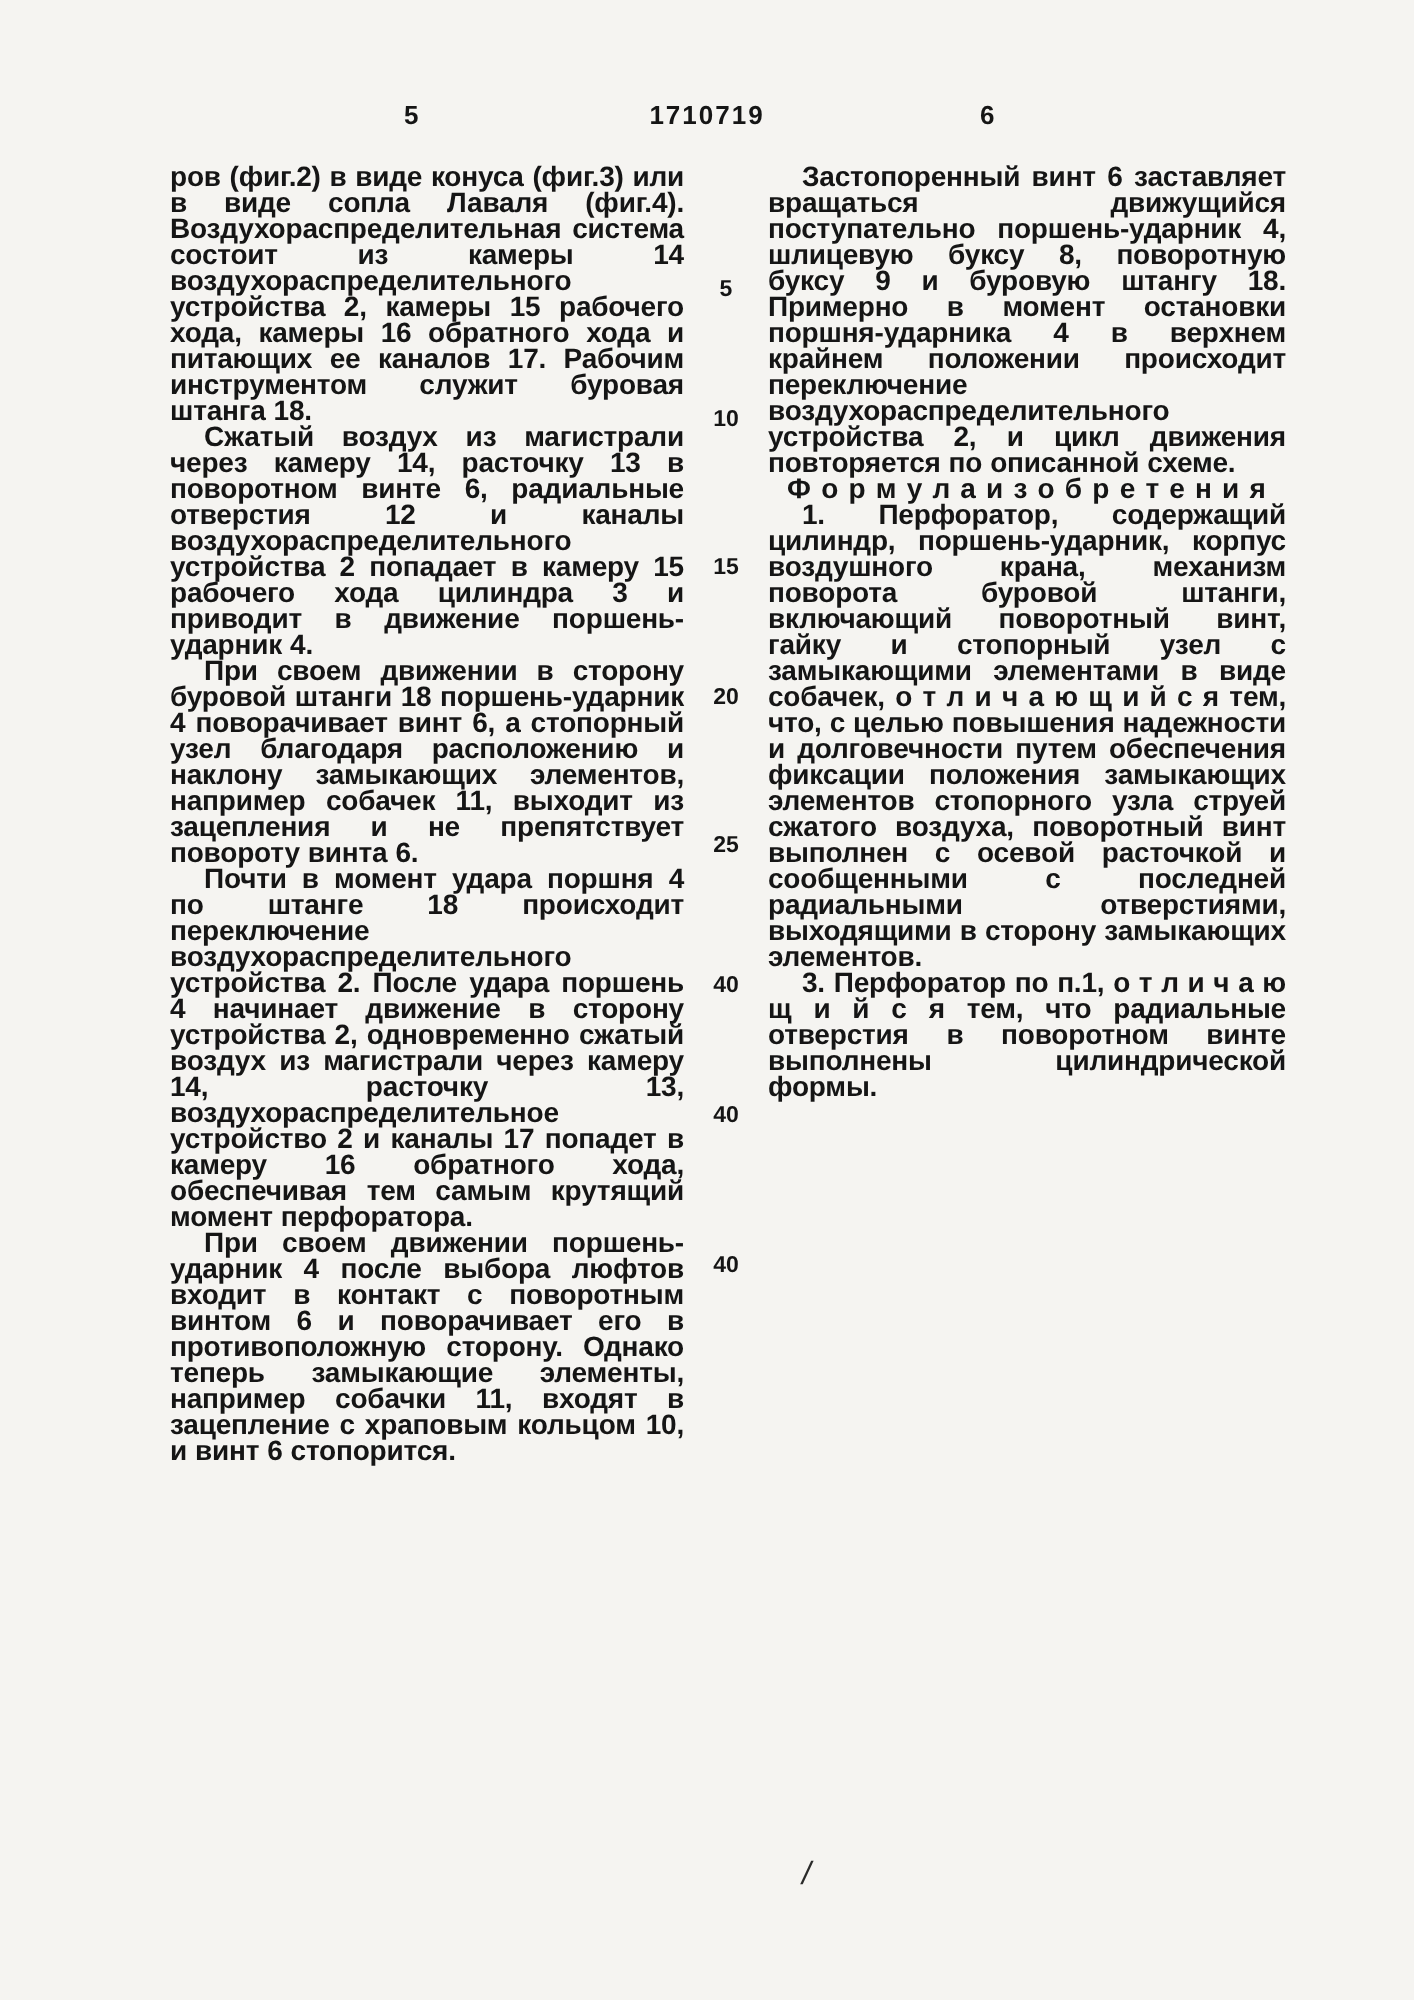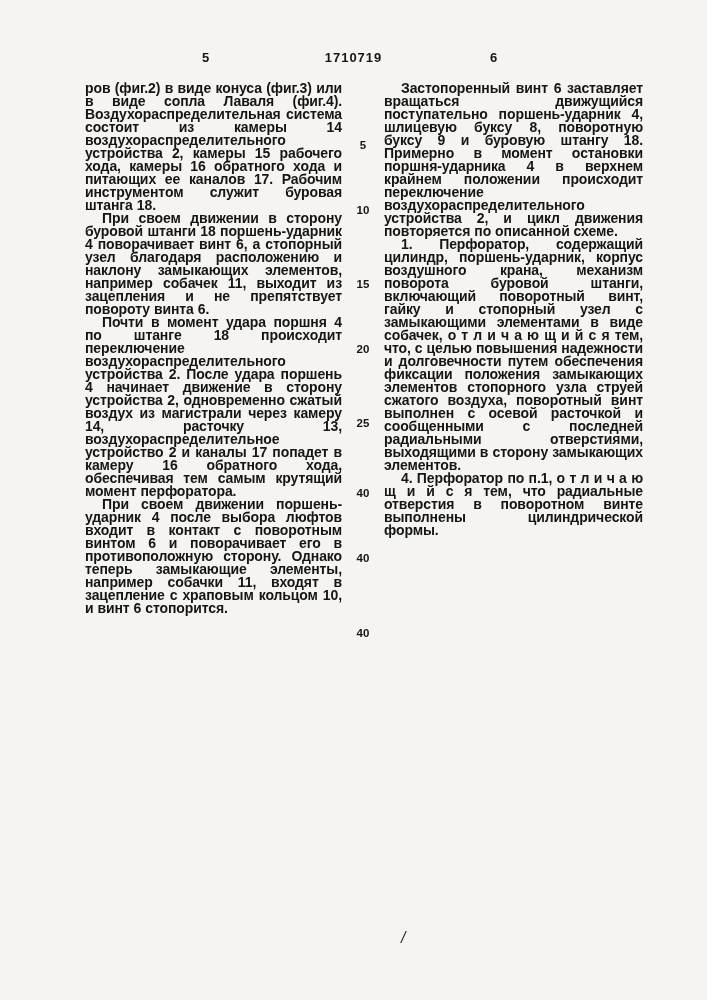--- a/index.html
+++ b/index.html
@@ -86,6 +86,7 @@
 
   <div class="col col-left">
     <p class="para cont">ров (фиг.2) в виде конуса (фиг.3) или в виде сопла Лаваля (фиг.4). Воздухораспределительная система состоит из камеры 14 воздухораспределительного устройства 2, камеры 15 рабочего хода, камеры 16 обратного хода и питающих ее каналов 17. Рабочим инструментом служит буровая штанга 18.</p>
+    <p class="para">Сжатый воздух из магистрали через камеру 14, расточку 13 в поворотном винте 6, радиальные отверстия 12 и каналы воздухораспределительного устройства 2 попадает в камеру 15 рабочего хода цилиндра 3 и приводит в движение поршень-ударник 4.</p>
     <p class="para">При своем движении в сторону буровой штанги 18 поршень-ударник 4 поворачивает винт 6, а стопорный узел благодаря расположению и наклону замыкающих элементов, например собачек 11, выходит из зацепления и не препятствует повороту винта 6.</p>
     <p class="para">Почти в момент удара поршня 4 по штанге 18 происходит переключение воздухораспределительного устройства 2. После удара поршень 4 начинает движение в сторону устройства 2, одновременно сжатый воздух из магистрали через камеру 14, расточку 13, воздухораспределительное устройство 2 и каналы 17 попадет в камеру 16 обратного хода, обеспечивая тем самым крутящий момент перфоратора.</p>
     <p class="para">При своем движении поршень-ударник 4 после выбора люфтов входит в контакт с поворотным винтом 6 и поворачивает его в противоположную сторону. Однако теперь замыкающие элементы, например собачки 11, входят в зацепление с храповым кольцом 10, и винт 6 стопорится.</p>

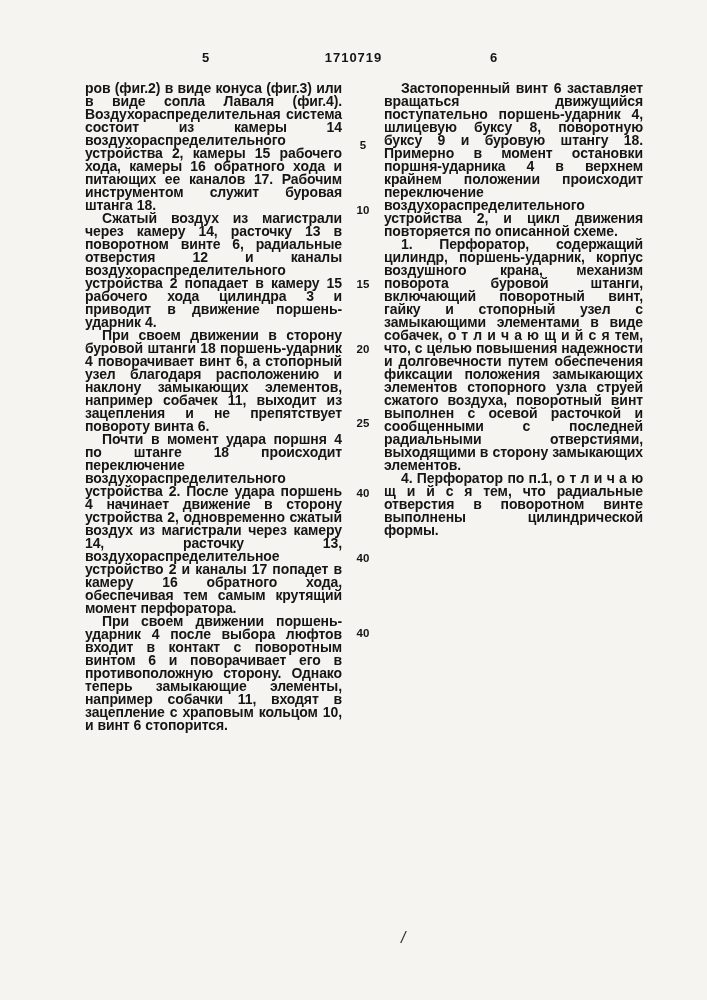--- a/index.html
+++ b/index.html
@@ -94,6 +94,7 @@
 
   <div class="col col-right">
     <p class="para">Застопоренный винт 6 заставляет вращаться движущийся поступательно поршень-ударник 4, шлицевую буксу 8, поворотную буксу 9 и буровую штангу 18. Примерно в момент остановки поршня-ударника 4 в верхнем крайнем положении происходит переключение воздухораспределительного устройства 2, и цикл движения повторяется по описанной схеме.</p>
+    <p class="claims-heading">Ф о р м у л а   и з о б р е т е н и я</p>
     <p class="para">1. Перфоратор, содержащий цилиндр, поршень-ударник, корпус воздушного крана, механизм поворота буровой штанги, включающий поворотный винт, гайку и стопорный узел с замыкающими элементами в виде собачек, о т л и ч а ю щ и й с я тем, что, с целью повышения надежности и долговечности путем обеспечения фиксации положения замыкающих элементов стопорного узла струей сжатого воздуха, поворотный винт выполнен с осевой расточкой и сообщенными с последней радиальными отверстиями, выходящими в сторону замыкающих элементов.</p>
     <p class="para">4. Перфоратор по п.1, о т л и ч а ю щ и й с я тем, что радиальные отверстия в поворотном винте выполнены цилиндрической формы.</p>
   </div>

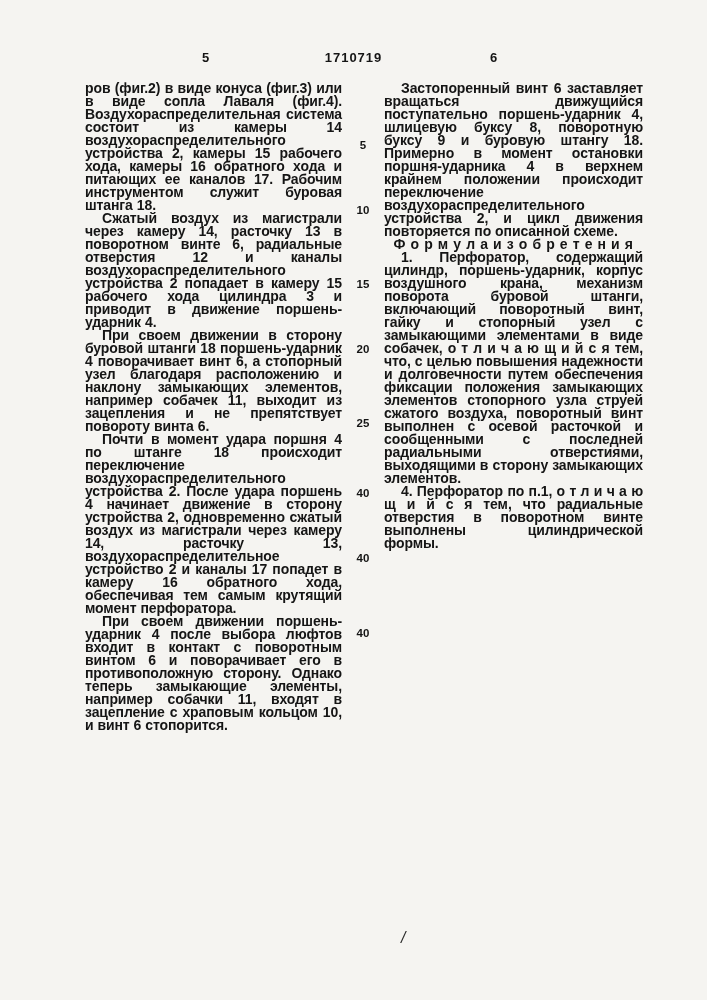--- a/index.html
+++ b/index.html
@@ -96,7 +96,7 @@
     <p class="para">Застопоренный винт 6 заставляет вращаться движущийся поступательно поршень-ударник 4, шлицевую буксу 8, поворотную буксу 9 и буровую штангу 18. Примерно в момент остановки поршня-ударника 4 в верхнем крайнем положении происходит переключение воздухораспределительного устройства 2, и цикл движения повторяется по описанной схеме.</p>
     <p class="claims-heading">Ф о р м у л а   и з о б р е т е н и я</p>
     <p class="para">1. Перфоратор, содержащий цилиндр, поршень-ударник, корпус воздушного крана, механизм поворота буровой штанги, включающий поворотный винт, гайку и стопорный узел с замыкающими элементами в виде собачек, о т л и ч а ю щ и й с я тем, что, с целью повышения надежности и долговечности путем обеспечения фиксации положения замыкающих элементов стопорного узла струей сжатого воздуха, поворотный винт выполнен с осевой расточкой и сообщенными с последней радиальными отверстиями, выходящими в сторону замыкающих элементов.</p>
-    <p class="para">4. Перфоратор по п.1, о т л и ч а ю щ и й с я тем, что радиальные отверстия в поворотном винте выполнены цилиндрической формы.</p>
+    <p class="para">3. Перфоратор по п.1, о т л и ч а ю щ и й с я тем, что радиальные отверстия в поворотном винте выполнены цилиндрической формы.</p>
   </div>
 
   <span class="gutter-num" style="top:139px">5</span>

